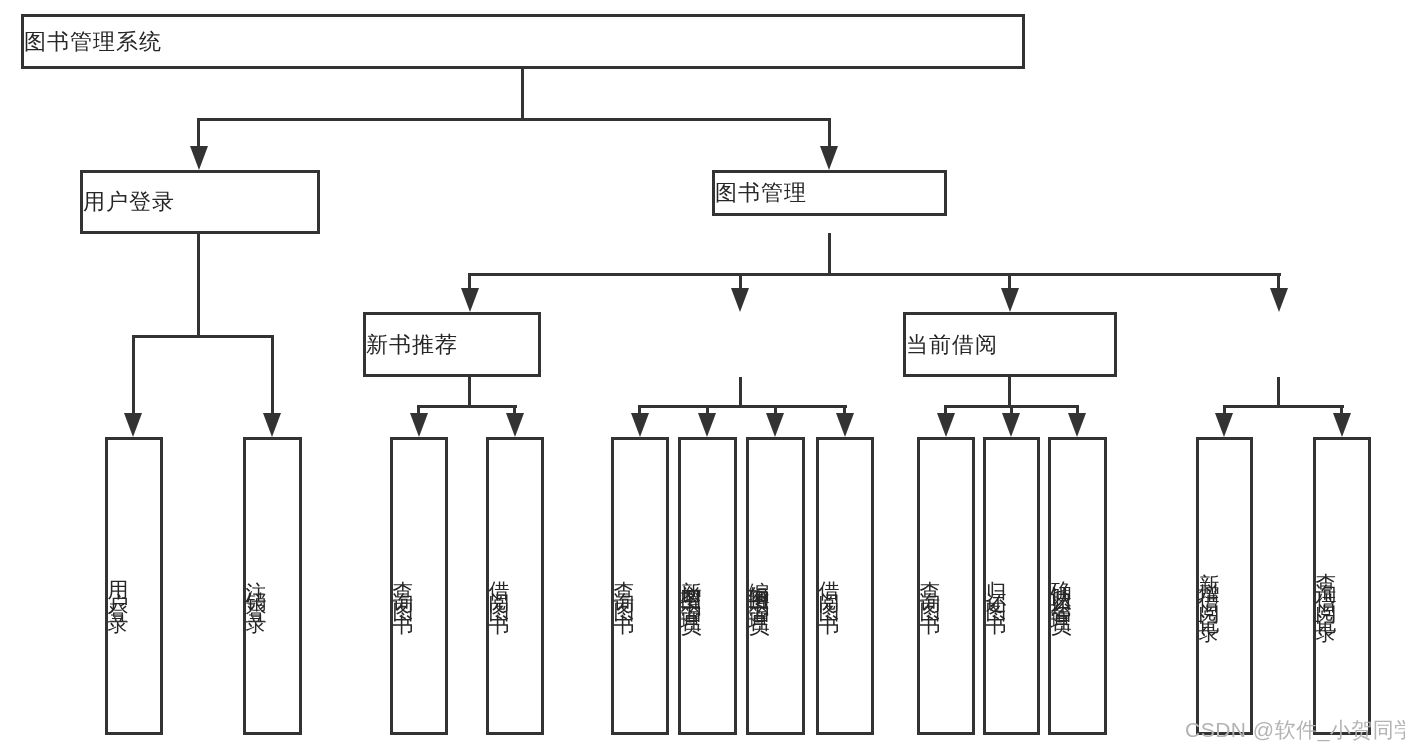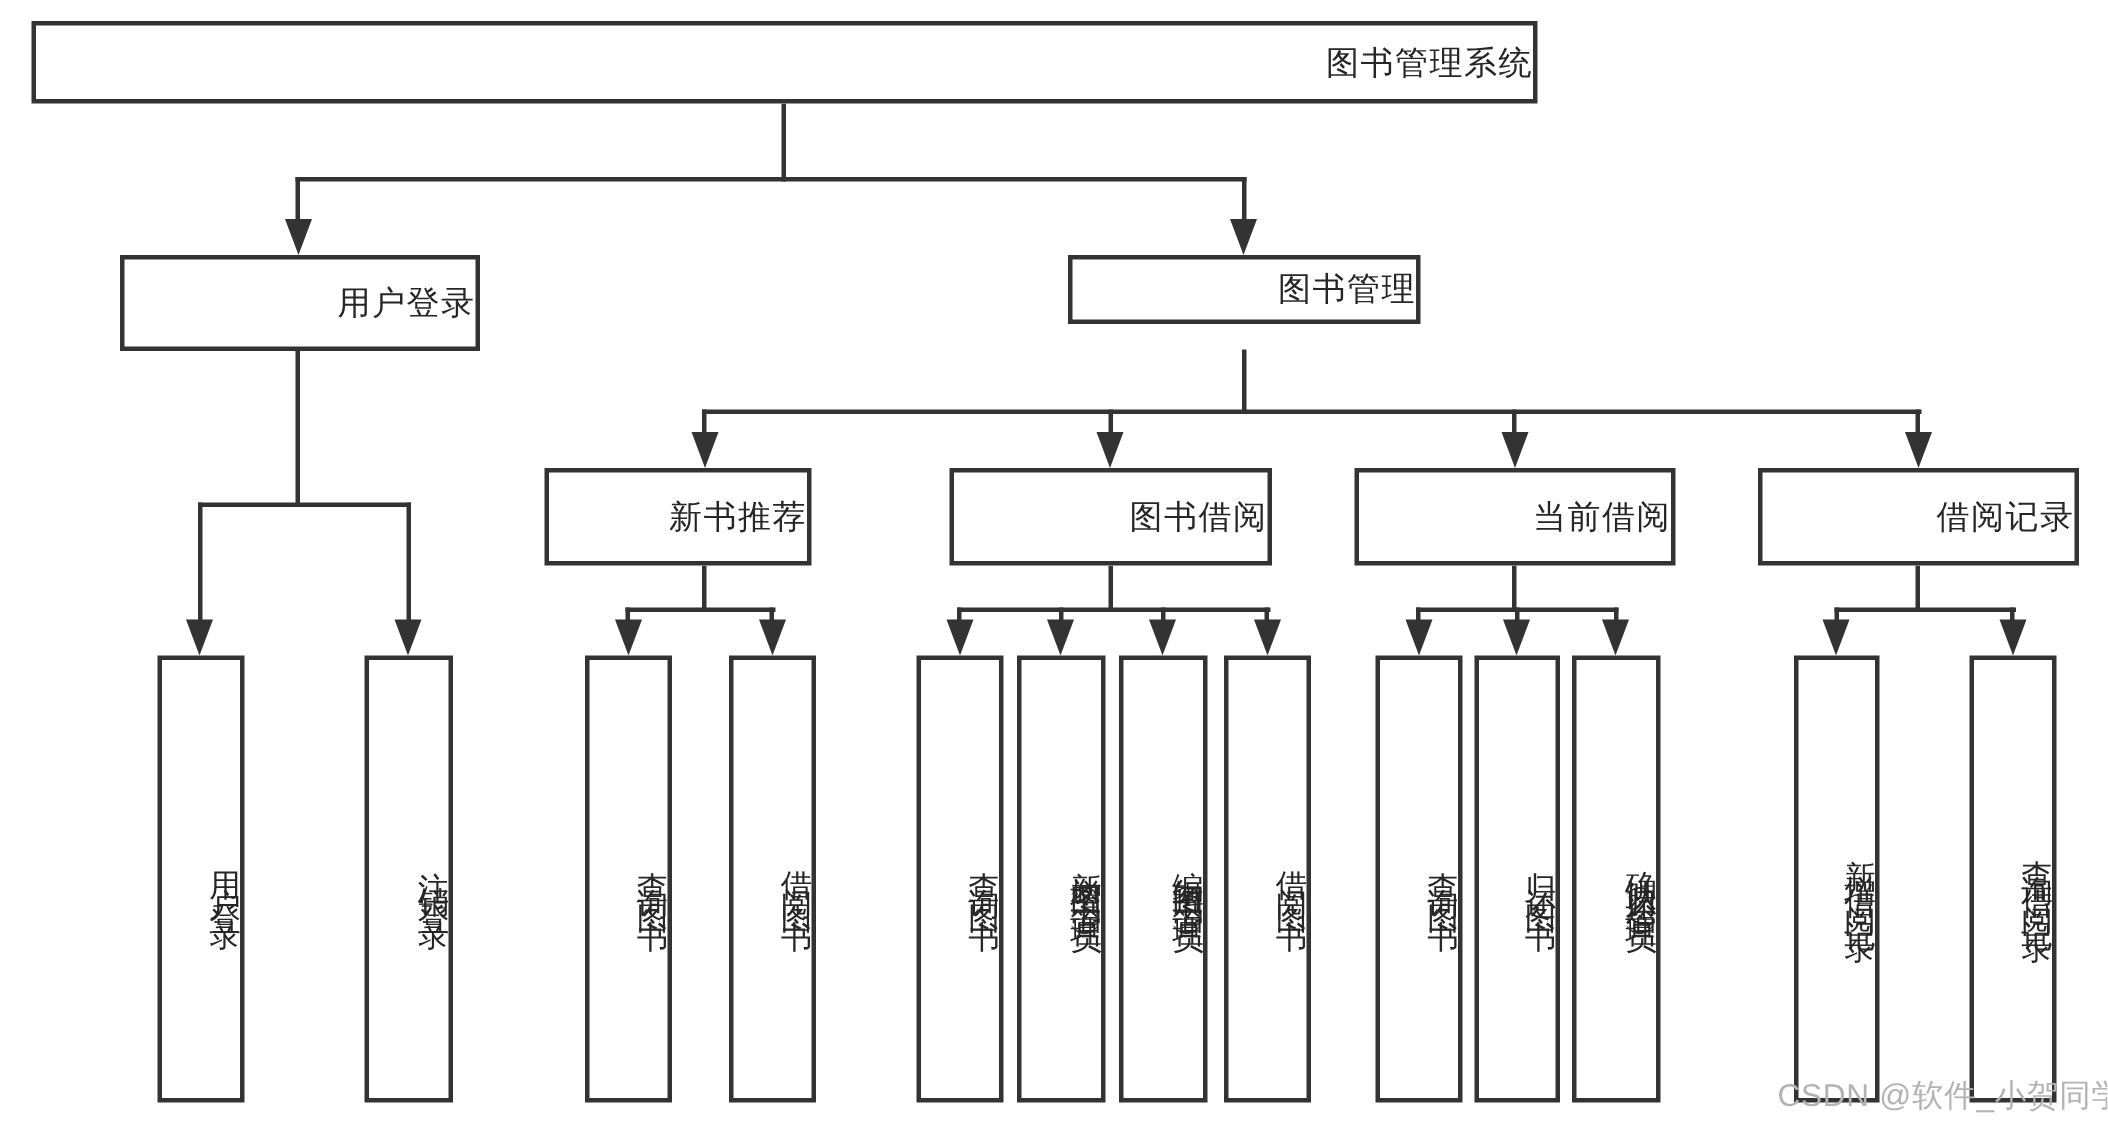--- a/index.html
+++ b/index.html
@@ -9,7 +9,7 @@
   }
   .box{
     position:absolute;background:#ffffff;border:3px solid #333333;
-    box-sizing:border-box;display:flex;align-items:center;justify-content:flex-end;
+    box-sizing:border-box;display:flex;align-items:center;justify-content:flex-start;
   }
   .hl{font-size:22px;color:#262626;letter-spacing:1px;white-space:nowrap;}
   .leaf{top:437px;height:298px;}

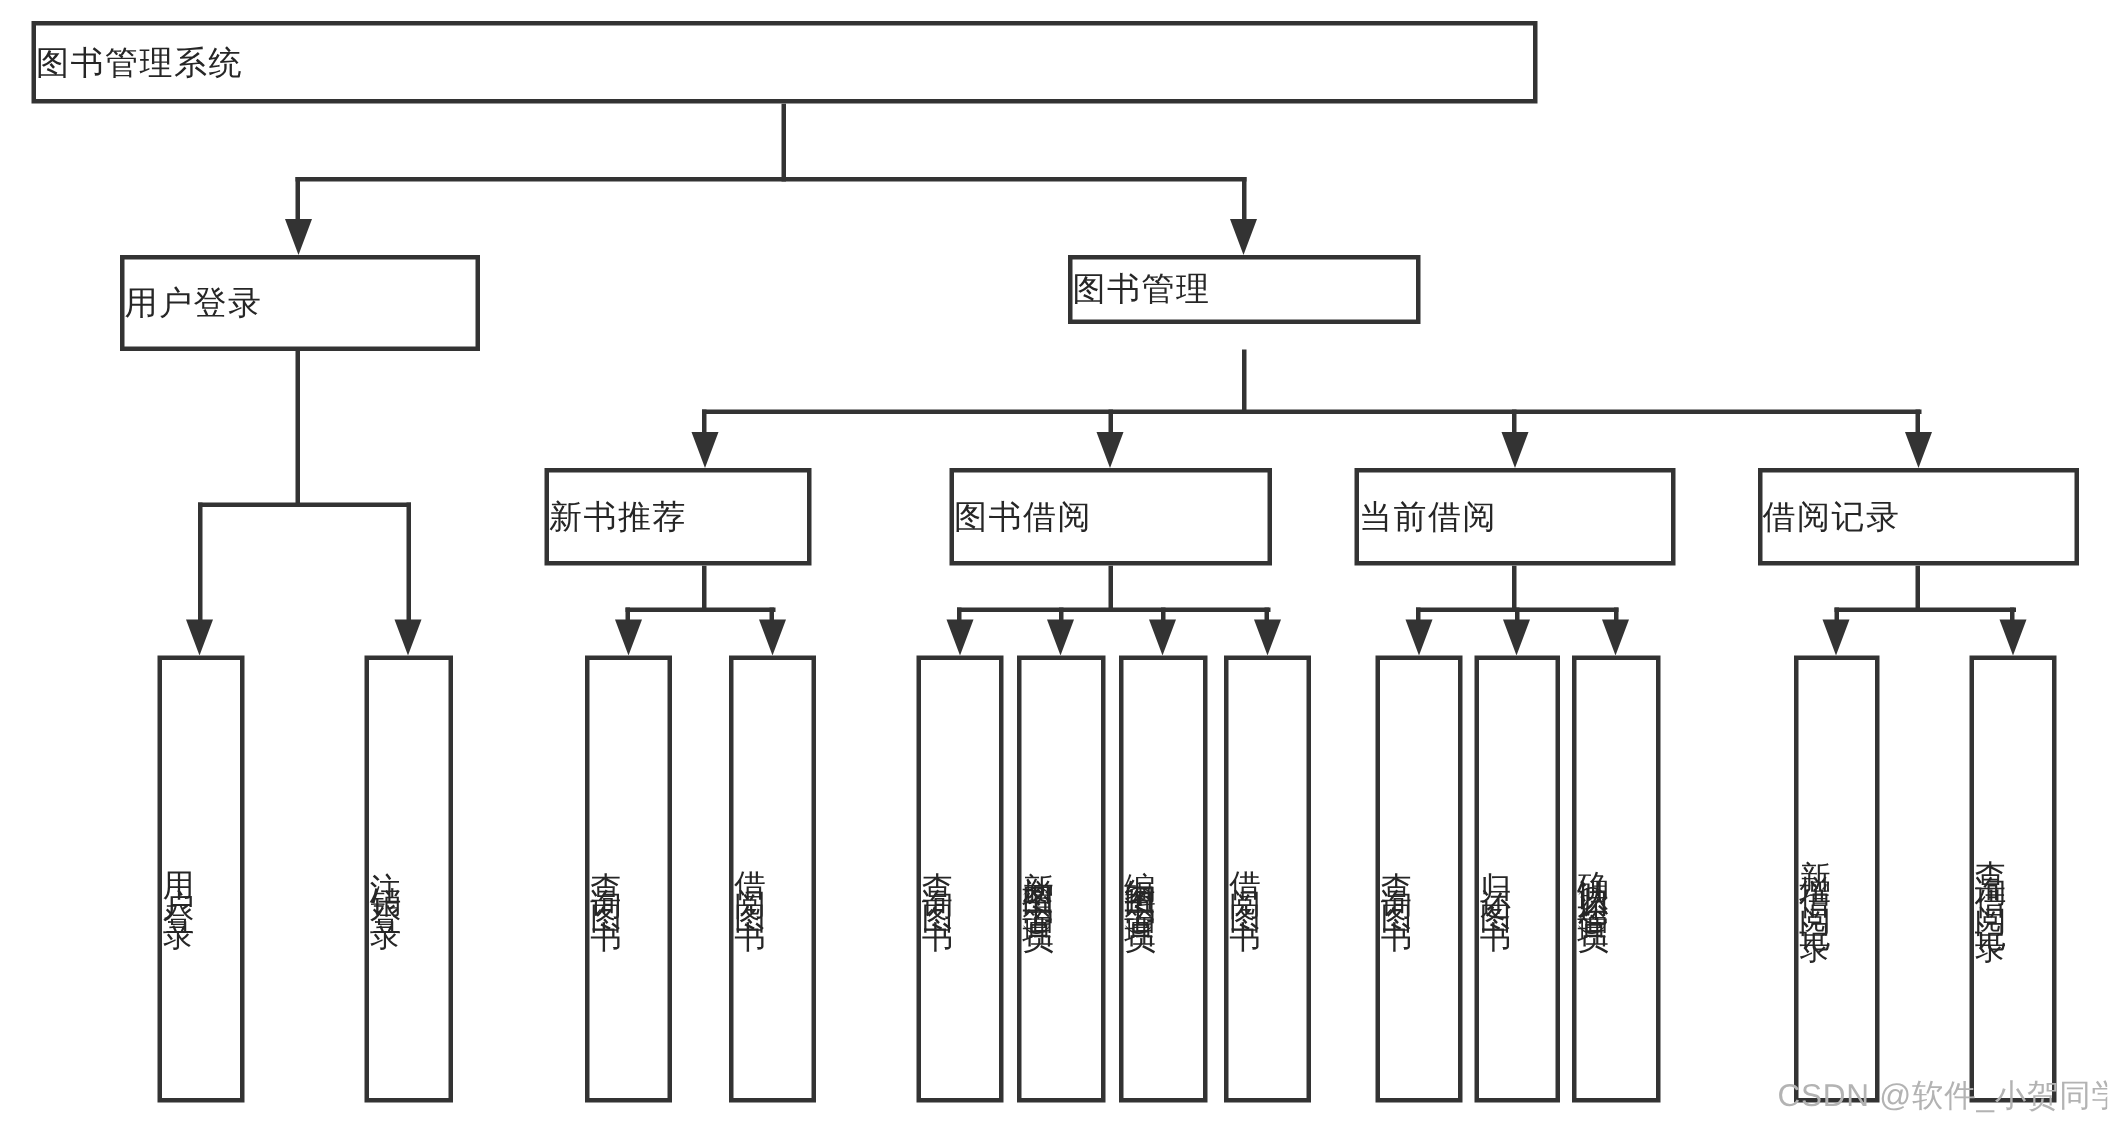--- a/index.html
+++ b/index.html
@@ -104,9 +104,6 @@
   <div class="box" style="left:363px;top:312px;width:178px;height:65px">
     <span class="hl">新书推荐</span>
   </div>
-  <div class="box" style="left:633px;top:312px;width:215px;height:65px">
-    <span class="hl">图书借阅</span>
-  </div>
   <div class="box" style="left:903px;top:312px;width:214px;height:65px">
     <span class="hl">当前借阅</span>
   </div>

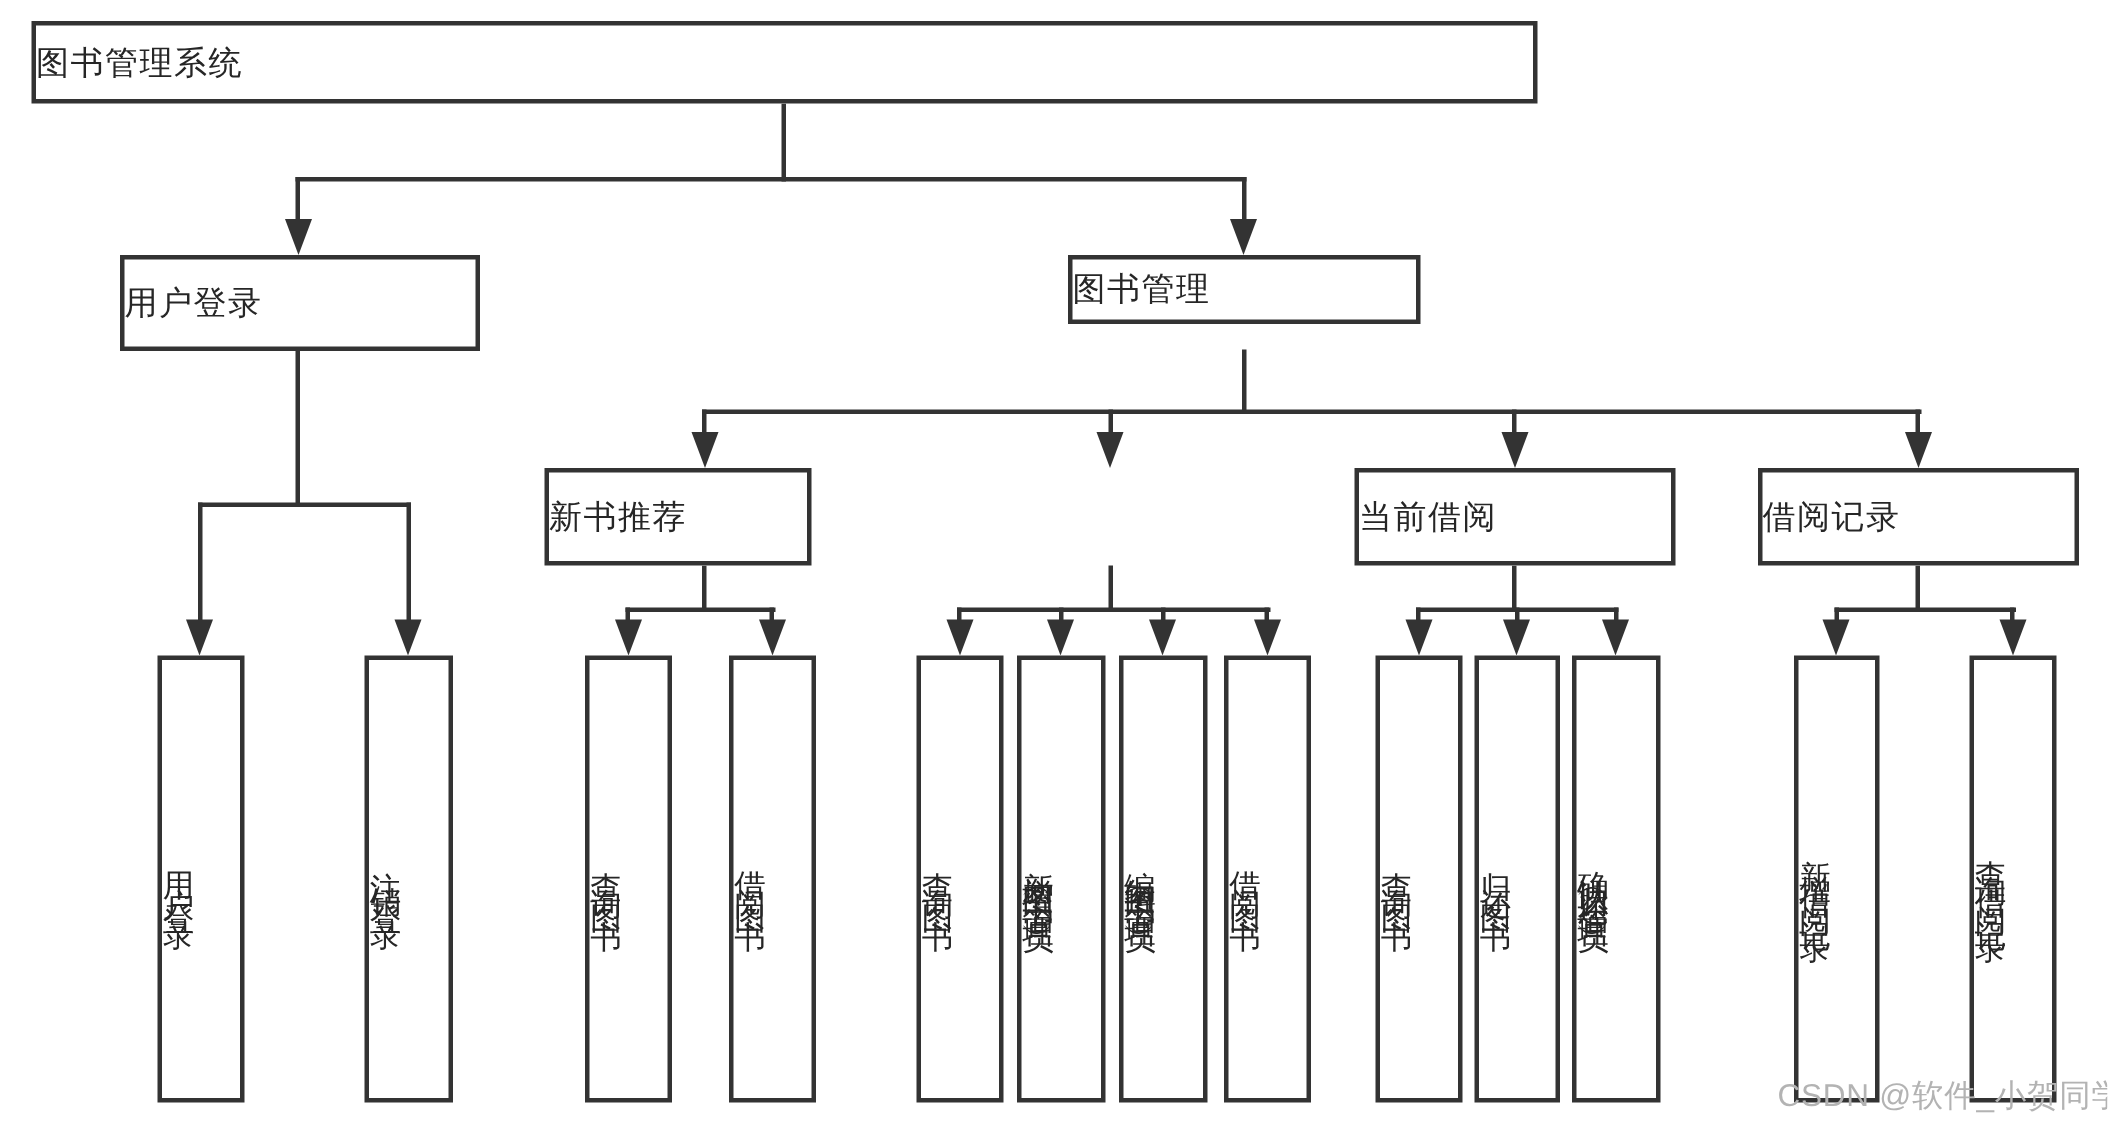--- a/index.html
+++ b/index.html
@@ -107,9 +107,6 @@
   <div class="box" style="left:903px;top:312px;width:214px;height:65px">
     <span class="hl">当前借阅</span>
   </div>
-  <div class="box" style="left:1172px;top:312px;width:214px;height:65px">
-    <span class="hl">借阅记录</span>
-  </div>
 
   <div class="box leaf" style="left:105px;width:58px">
     <span class="vt ls4">用户登录</span>

